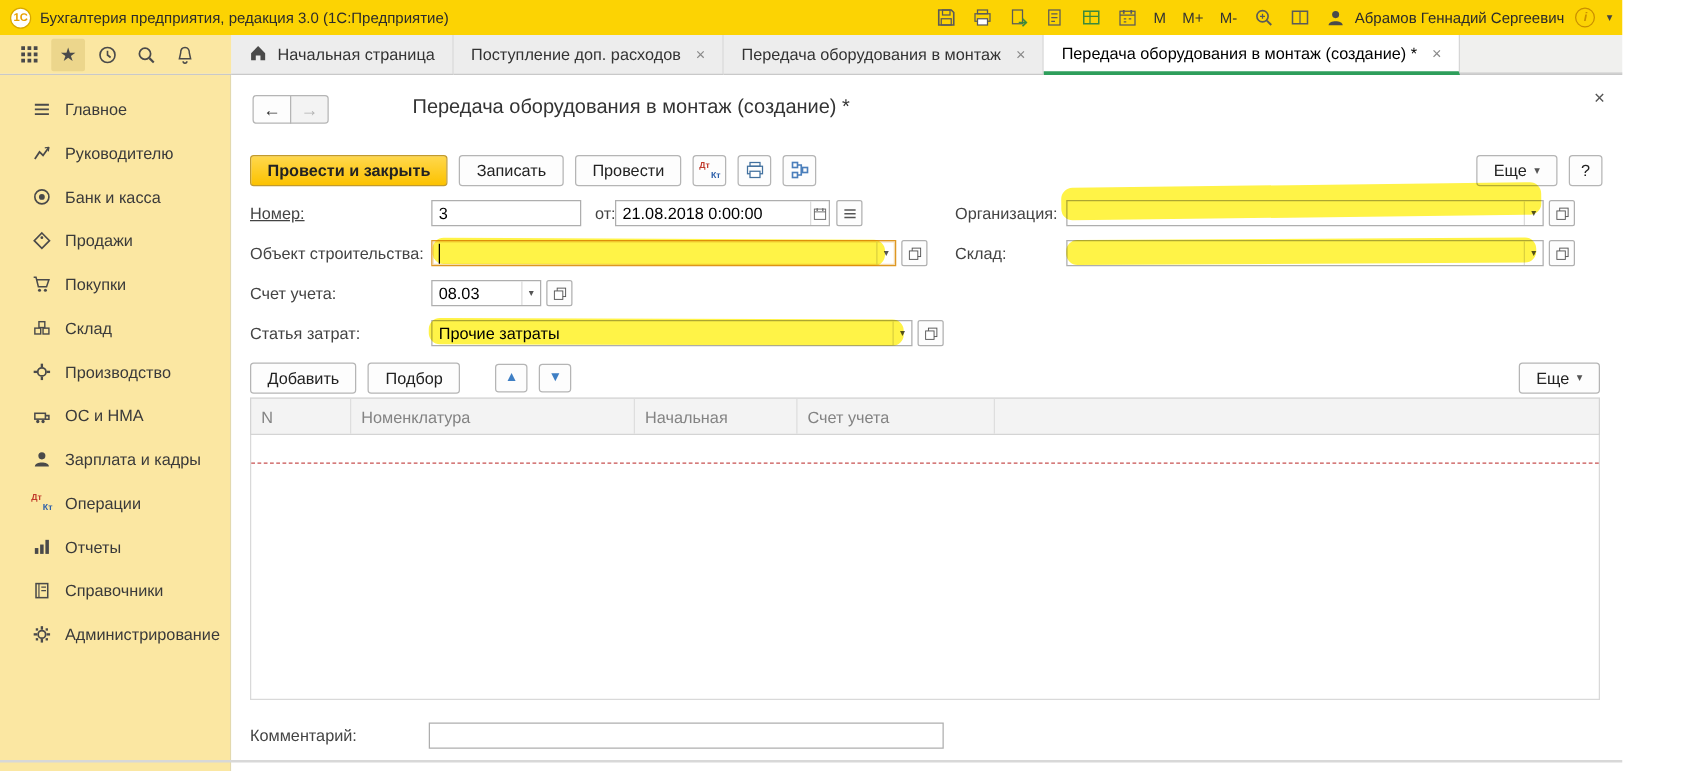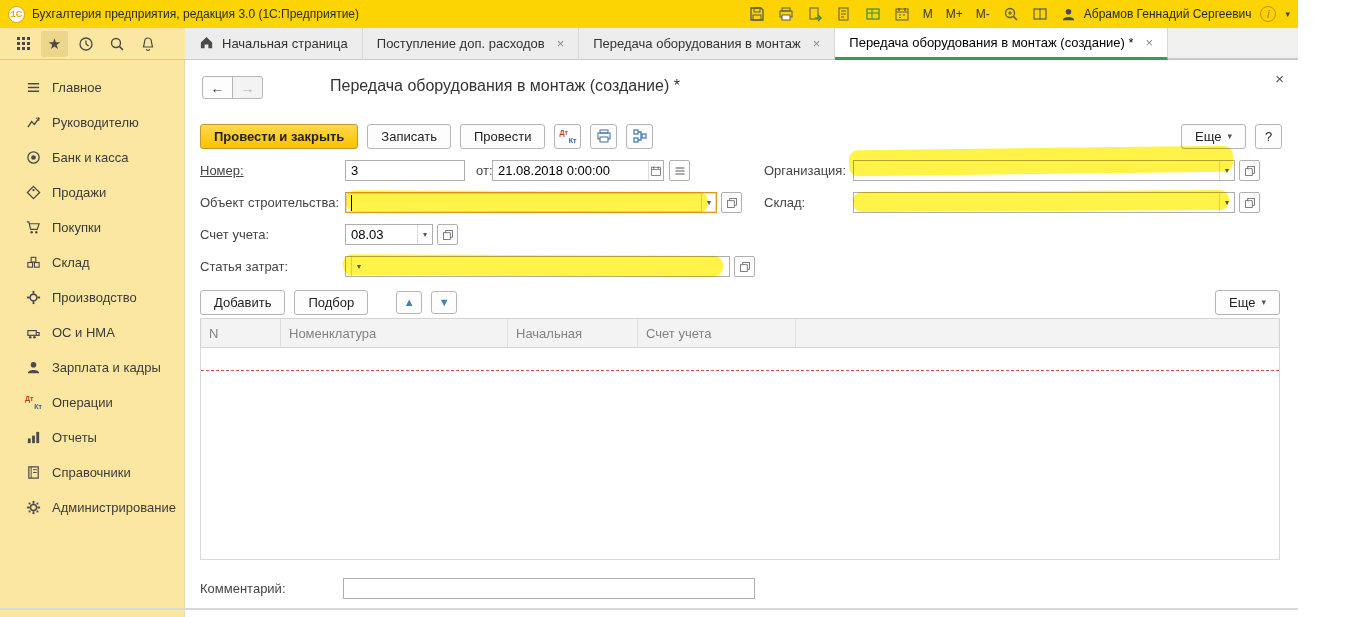--- a/index.html
+++ b/index.html
@@ -517,6 +517,7 @@
 
     <span class="lbl lbl-cost">Статья затрат:</span>
     <div class="fld fld-cost">
+      <span class="ftext">Прочие затраты</span>
       <span class="combo">▾</span>
     </div>
     <span class="sq-btn btn-cost-open">

